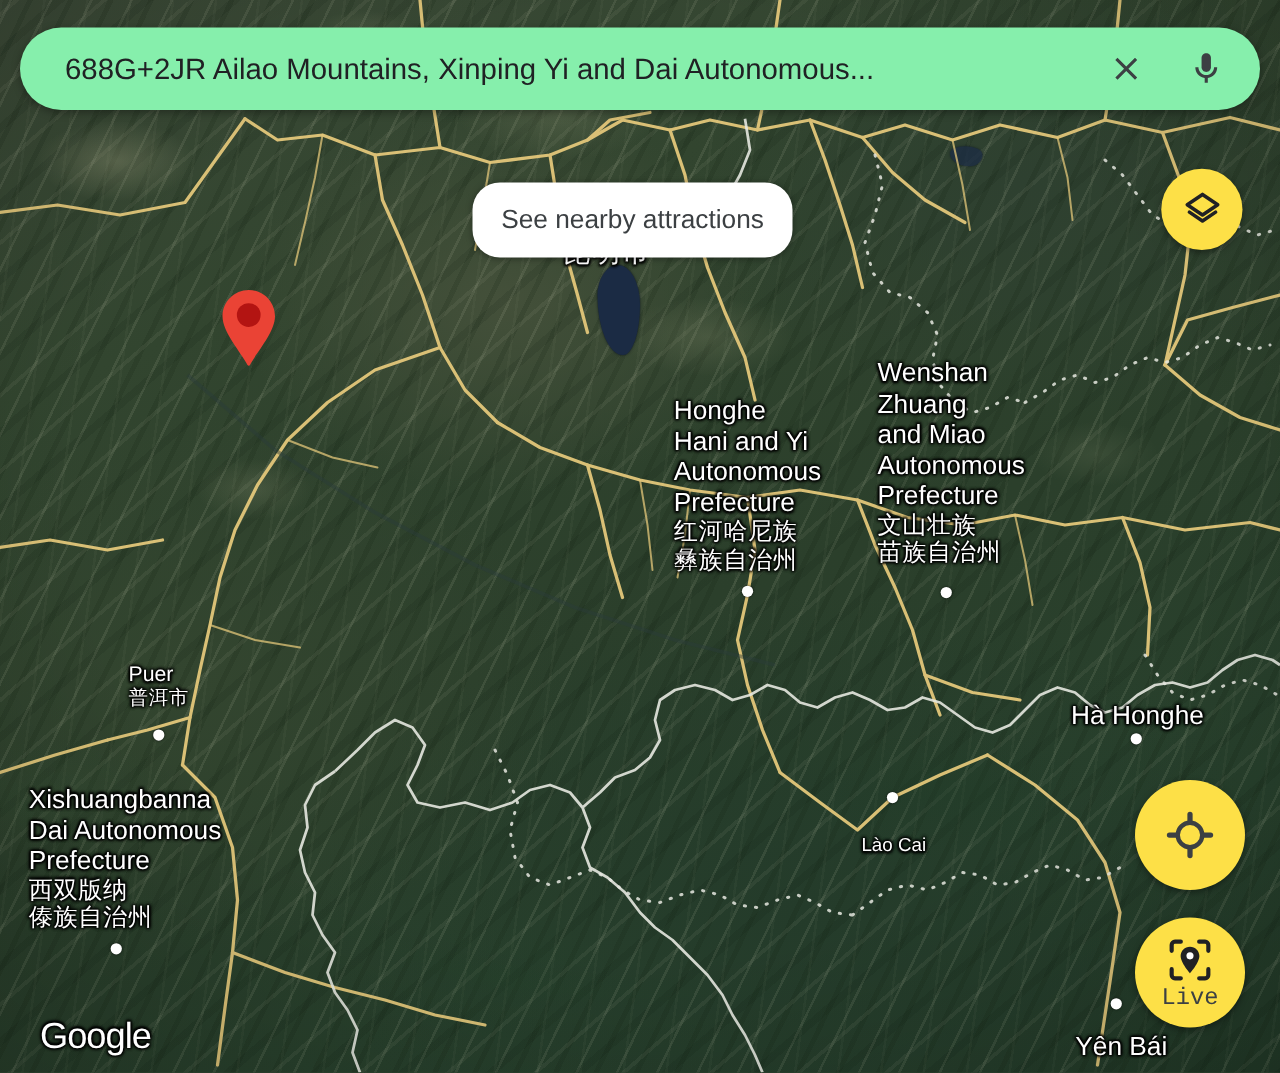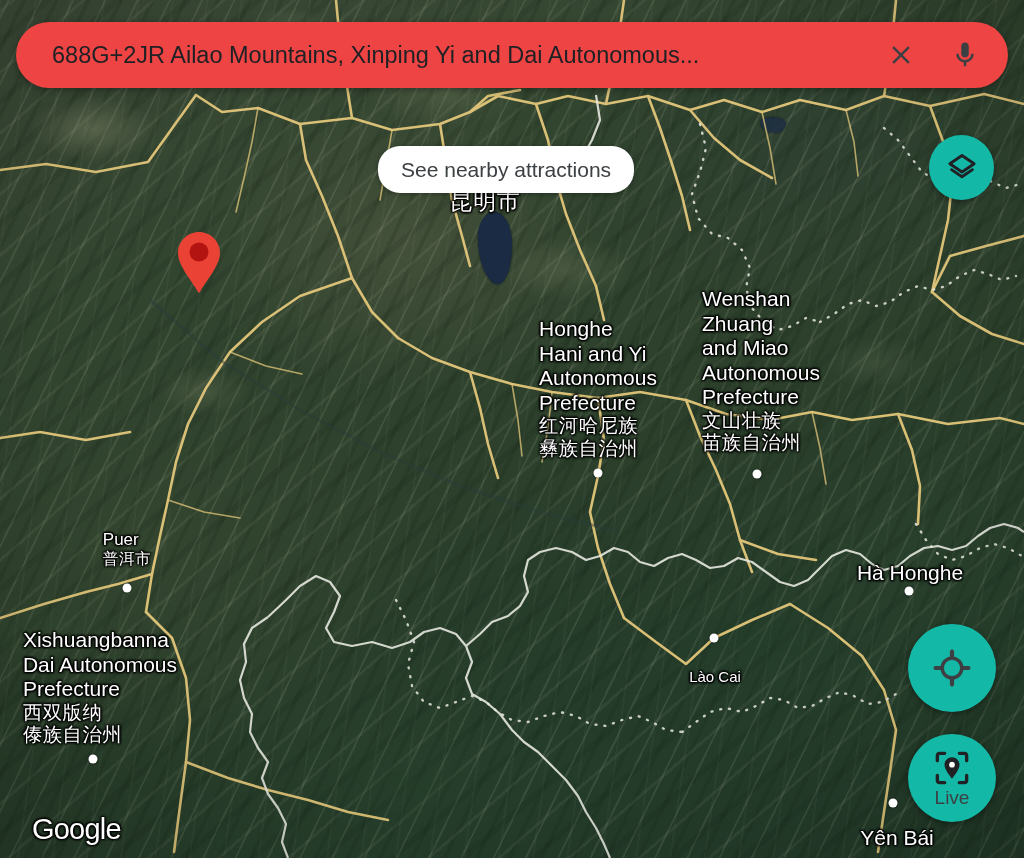--- a/index.html
+++ b/index.html
@@ -100,7 +100,7 @@
   .searchbar {
     position: absolute; left: 16px; top: 22px;
     width: 992px; height: 66px;
-    background: #ef4444; border-radius: 33px;
+    background: #86efac; border-radius: 33px;
     display: flex; align-items: center;
     box-shadow: 0 2px 7px rgba(0,0,0,.35);
   }

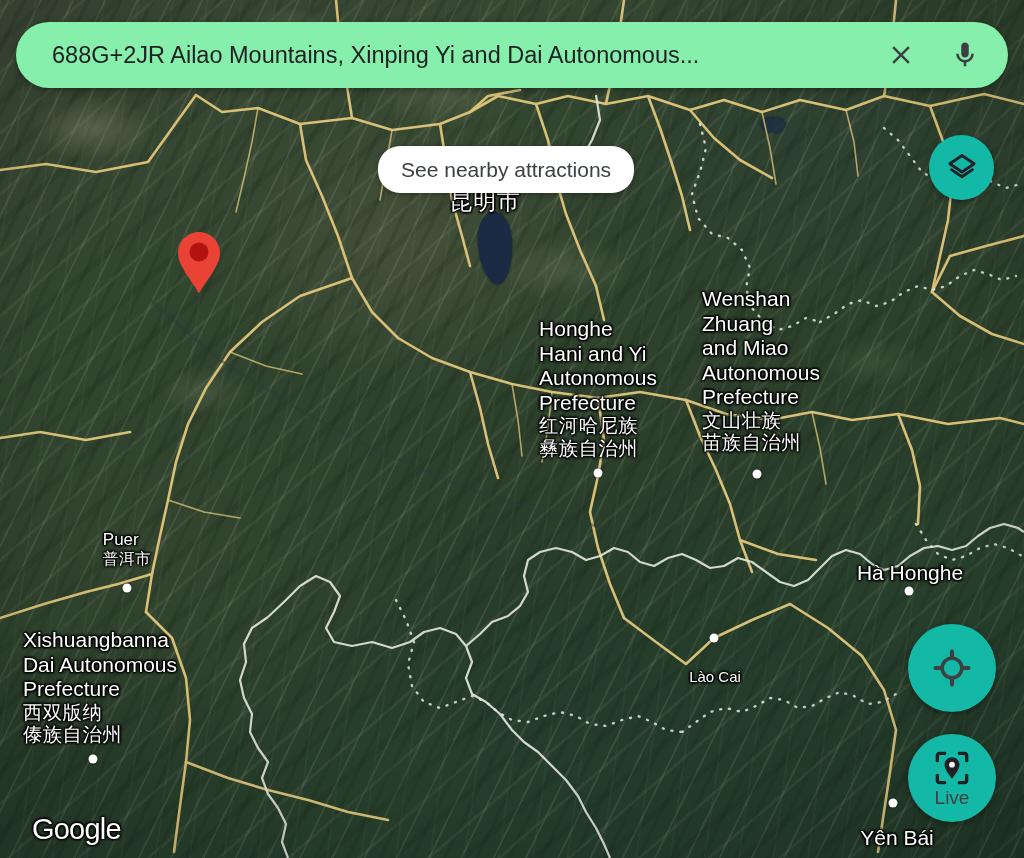--- a/index.html
+++ b/index.html
@@ -120,7 +120,7 @@
   
   .chip {
     position: absolute; left: 378px; top: 146px;
-    height: 47px; padding: 0 23px;
+    height: 60px; padding: 0 23px;
     background: #fff; border-radius: 22px;
     display: flex; align-items: center;
     font-size: 21px; color: #3c4043;

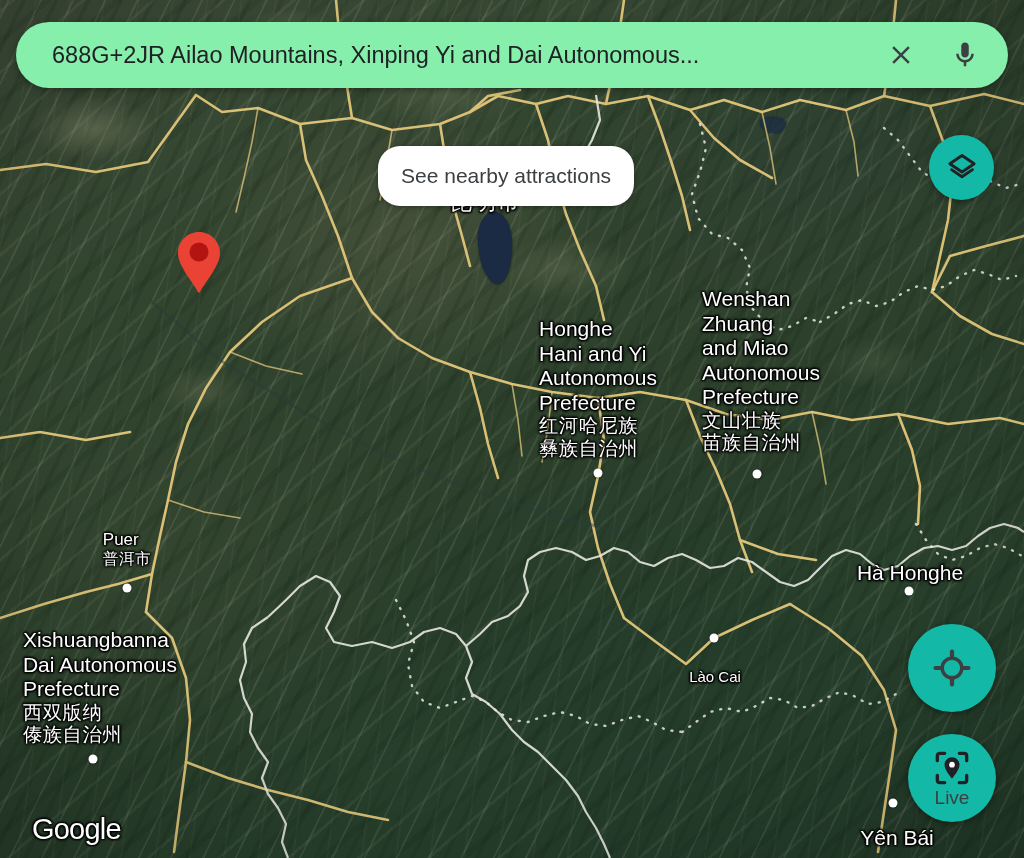--- a/index.html
+++ b/index.html
@@ -130,10 +130,11 @@
 
   
   .fab {
-    position: absolute; background: #14b8a6; border-radius: 50%;
+    position: absolute; background: #fde047; border-radius: 50%;
     display: flex; flex-direction: column;
     align-items: center; justify-content: center;
     box-shadow: 0 2px 6px rgba(0,0,0,.4);
+    font-family: Liberation Mono, monospace;
   }
   .fab-layers { right: 30px; top: 135px; width: 65px; height: 65px; }
   .fab-locate { right: 28px; top: 624px; width: 88px; height: 88px; }

